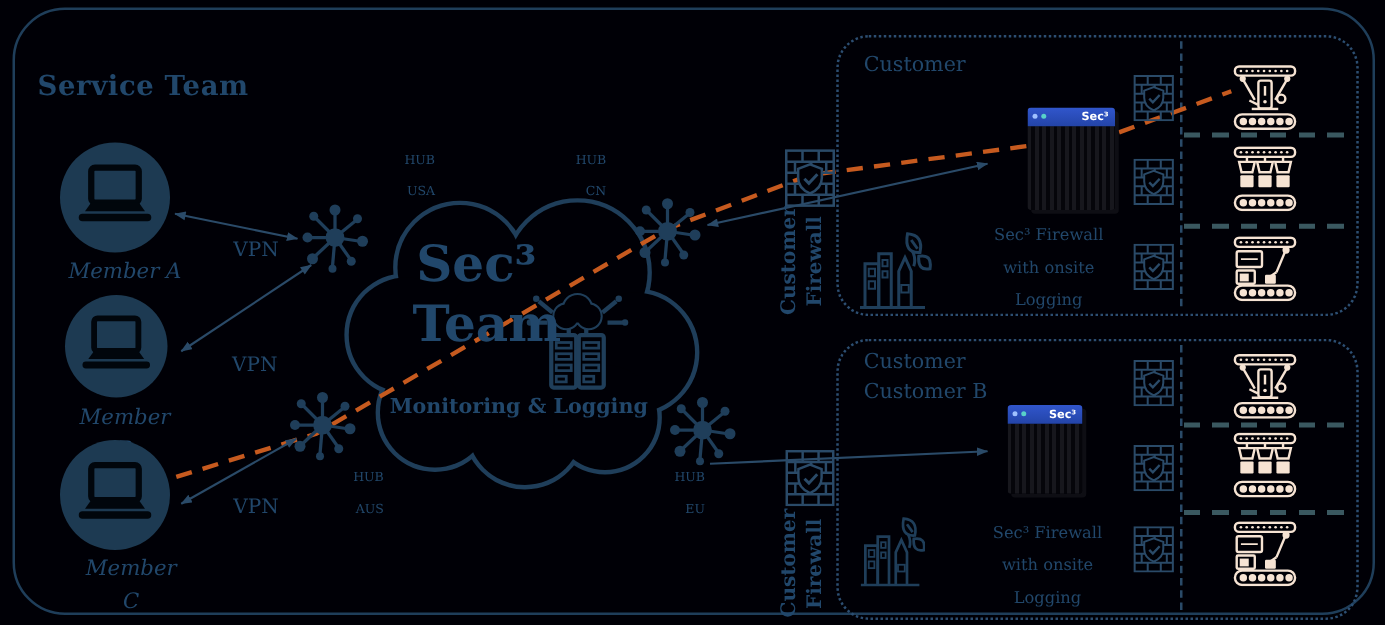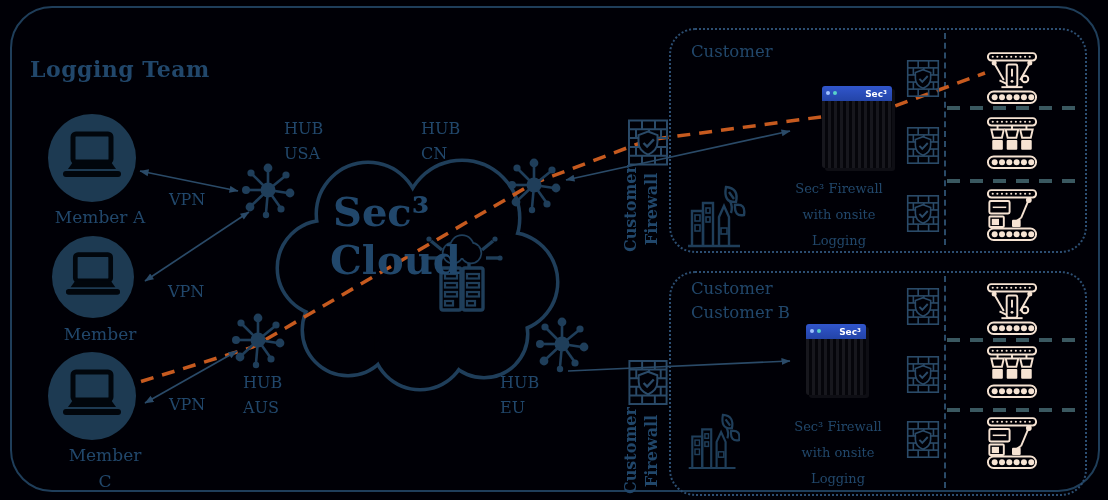--- a/index.html
+++ b/index.html
@@ -323,7 +323,7 @@
     <use href="#sym-m3" x="984" y="417" width="56" height="52"></use>
   </svg>
 
-  <div class="t title">Logging Team</div>
+  <div class="t title">Service Team</div>
 
   <div class="t member-label" style="left:48px;top:204px">
     <div>Member A</div>

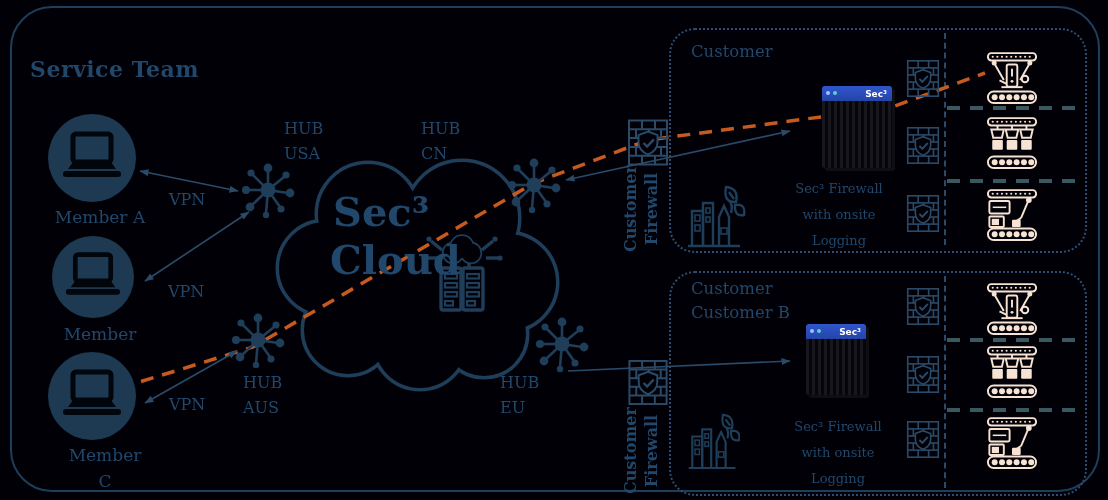--- a/index.html
+++ b/index.html
@@ -13,7 +13,7 @@
   .title{left:30px;top:56px;font-size:22px;font-weight:bold;letter-spacing:.5px;}
   .member-label{width:104px;text-align:center;font-size:17px;line-height:26px;z-index:2;}
   .vpn{width:54px;text-align:left;font-size:16px;z-index:4;}
-  .hub-label{width:64px;text-align:left;font-size:16px;line-height:25px;z-index:4;}
+  .hub-label{width:64px;text-align:right;font-size:10px;line-height:25px;z-index:4;}
   .cloud-title{font-size:40px;font-weight:bold;z-index:4;}
   .cloud-sub{width:218px;text-align:center;font-size:16.5px;line-height:26px;font-weight:600;z-index:4;}
   .net-label{width:130px;font-size:16.5px;line-height:24px;z-index:4;}

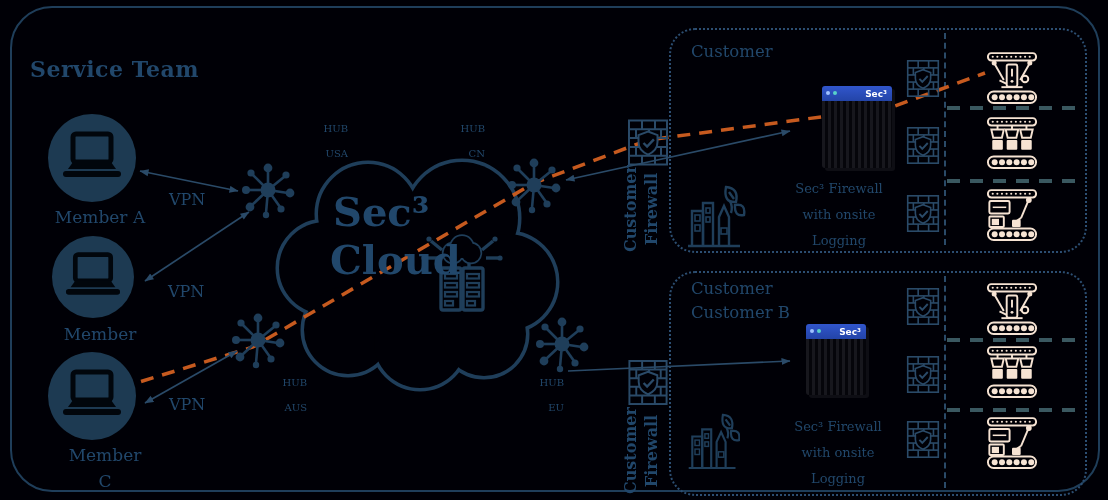--- a/index.html
+++ b/index.html
@@ -12,7 +12,7 @@
   .t{position:absolute;z-index:4;}
   .title{left:30px;top:56px;font-size:22px;font-weight:bold;letter-spacing:.5px;}
   .member-label{width:104px;text-align:center;font-size:17px;line-height:26px;z-index:2;}
-  .vpn{width:54px;text-align:left;font-size:16px;z-index:4;}
+  .vpn{width:54px;text-align:right;font-size:16px;z-index:4;}
   .hub-label{width:64px;text-align:right;font-size:10px;line-height:25px;z-index:4;}
   .cloud-title{font-size:40px;font-weight:bold;z-index:4;}
   .cloud-sub{width:218px;text-align:center;font-size:16.5px;line-height:26px;font-weight:600;z-index:4;}

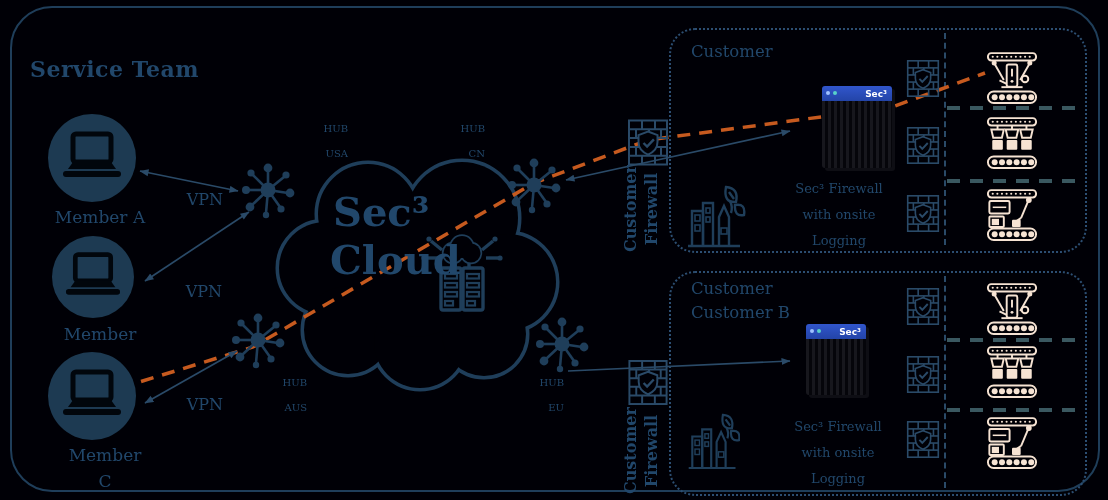--- a/index.html
+++ b/index.html
@@ -11,7 +11,7 @@
   
   .t{position:absolute;z-index:4;}
   .title{left:30px;top:56px;font-size:22px;font-weight:bold;letter-spacing:.5px;}
-  .member-label{width:104px;text-align:center;font-size:17px;line-height:26px;z-index:2;}
+  .member-label{width:104px;text-align:center;font-size:17px;line-height:26px;z-index:2;font-style:italic;}
   .vpn{width:54px;text-align:right;font-size:16px;z-index:4;}
   .hub-label{width:64px;text-align:right;font-size:10px;line-height:25px;z-index:4;}
   .cloud-title{font-size:40px;font-weight:bold;z-index:4;}

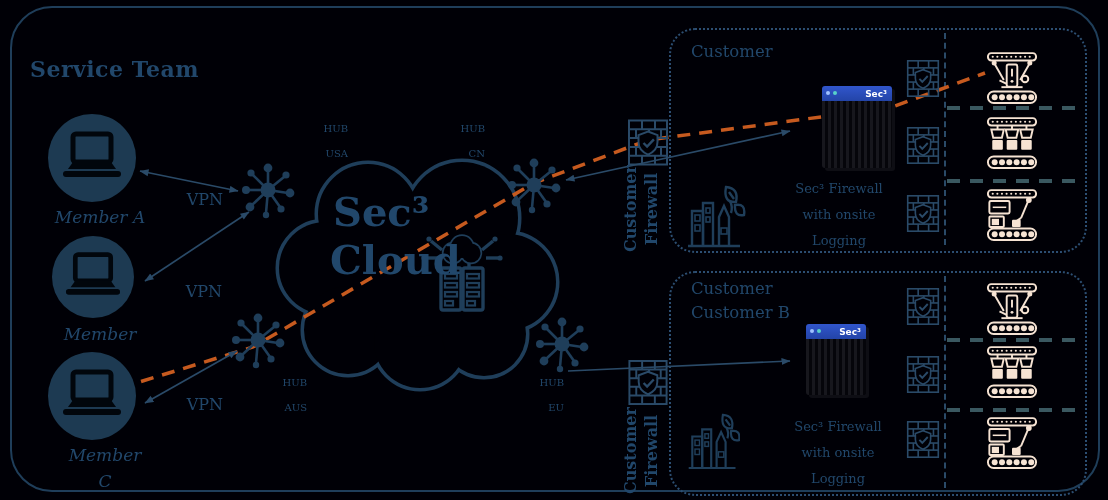--- a/index.html
+++ b/index.html
@@ -360,7 +360,7 @@
   </div>
 
   <div class="t cloud-title" style="left:333px;top:188px">Sec³</div>
-  <div class="t cloud-title" style="left:330px;top:236px">Cloud</div>
+  <div class="t cloud-title" style="left:330px;top:236px">Team</div>
   <div class="t cloud-sub" style="left:306px;top:312px">
   </div>
 

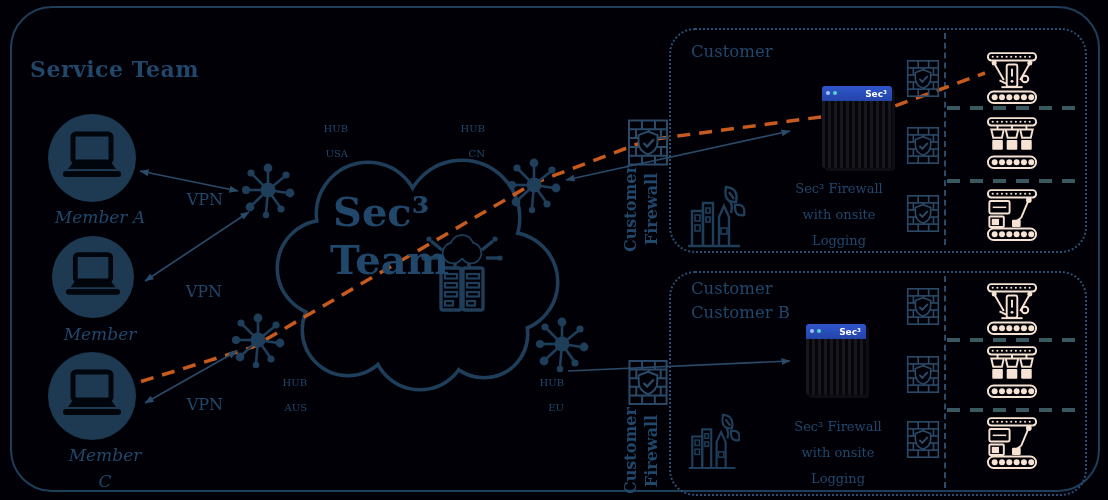--- a/index.html
+++ b/index.html
@@ -362,6 +362,7 @@
   <div class="t cloud-title" style="left:333px;top:188px">Sec³</div>
   <div class="t cloud-title" style="left:330px;top:236px">Team</div>
   <div class="t cloud-sub" style="left:306px;top:312px">
+    <div>Monitoring &amp; Logging</div>
   </div>
 
   <div class="cfw" style="left:598px;top:188px">

